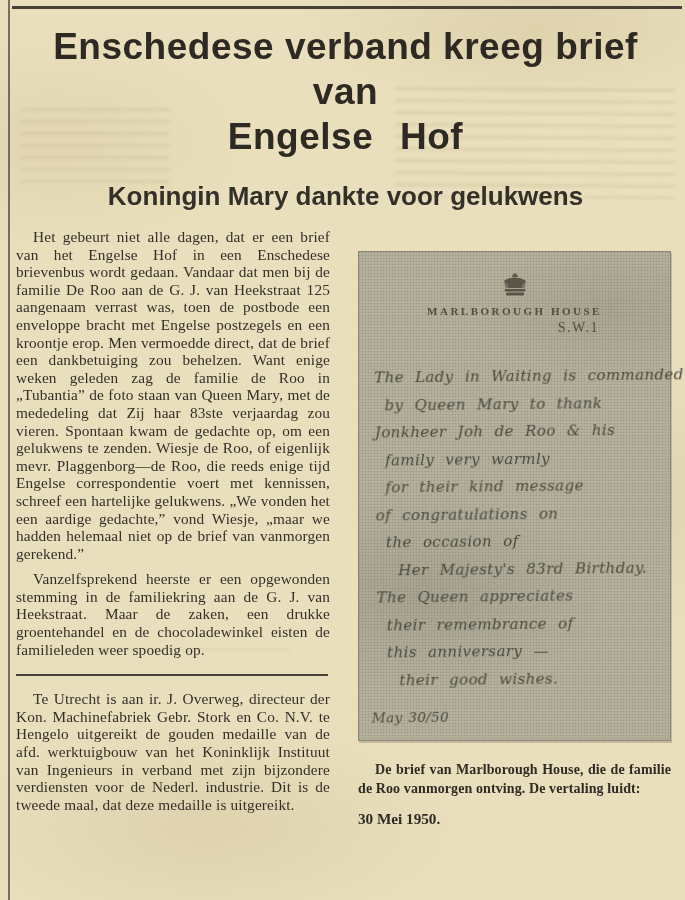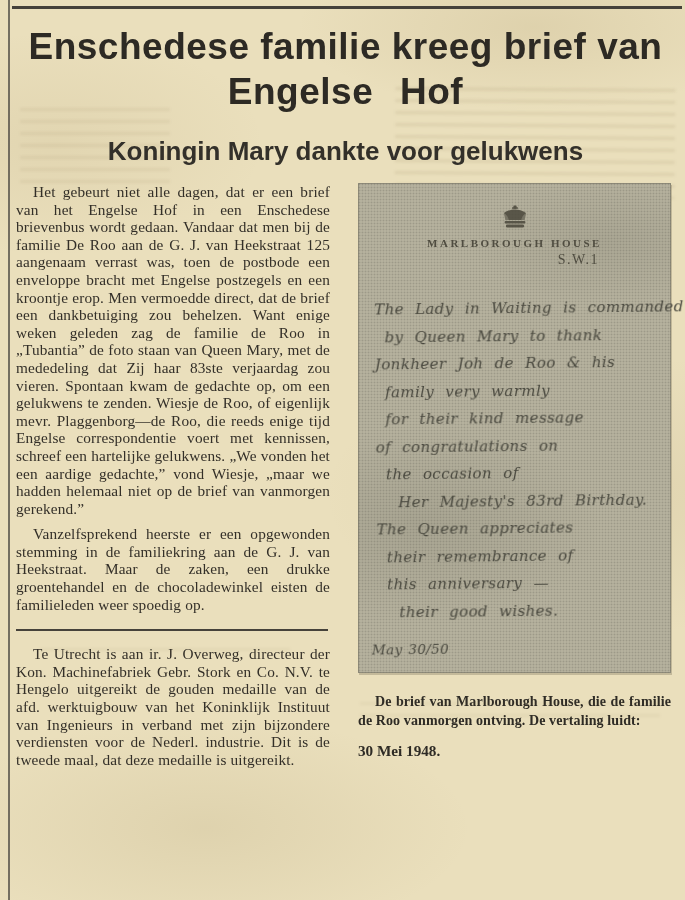--- a/index.html
+++ b/index.html
@@ -123,7 +123,7 @@
 
   <div class="masthead">
     <div class="headline">
-      <div class="l1">Enschedese familie kreeg brief van</div>
+      <div class="l1">Enschedese verband kreeg brief van</div>
       <div class="l2">Engelse Hof</div>
     </div>
     <div class="subheadline">Koningin Mary dankte voor gelukwens</div>

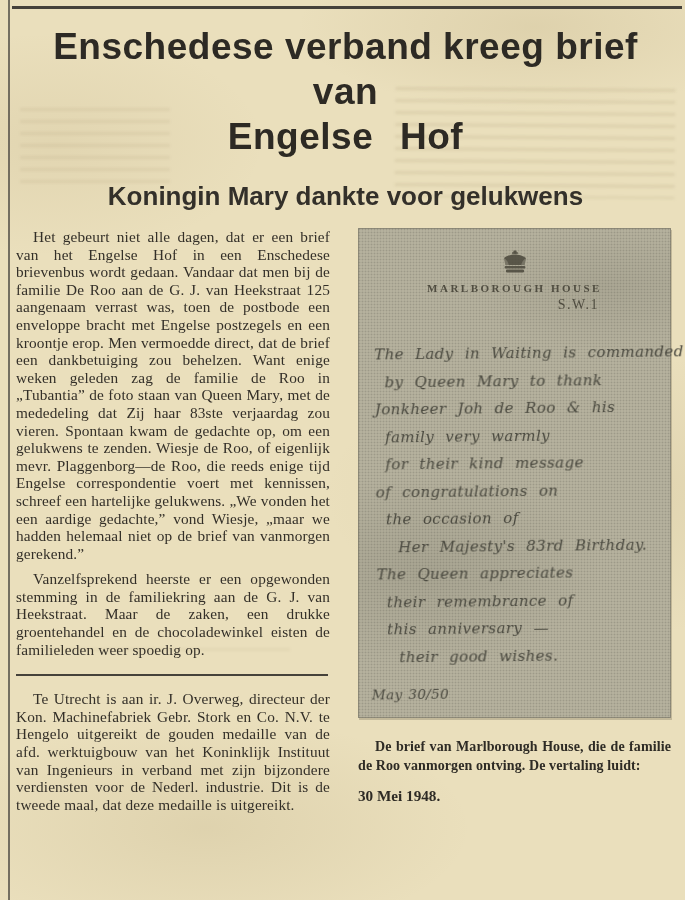--- a/index.html
+++ b/index.html
@@ -47,7 +47,7 @@
 
   .columns{display:flex;padding:16px 14px 0 16px;gap:28px;}
   .col-left{width:324px;}
-  .col-right{width:315px;}
+  .col-right{width:315px;margin-top:23px;}
 
   .body-par{
     font-size:15.3px;line-height:17.6px;text-align:justify;

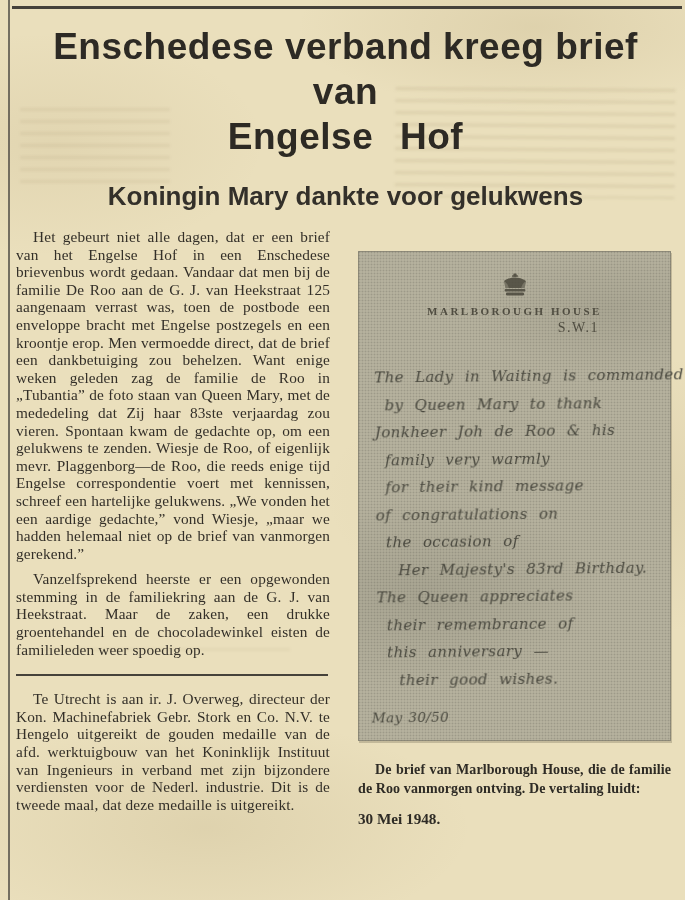--- a/index.html
+++ b/index.html
@@ -178,7 +178,7 @@
 
       <div class="caption">
         <p class="intro">De brief van Marlborough House, die de familie de Roo vanmorgen ontving. De vertaling luidt:</p>
-        <div class="date-line">30 Mei 1948.</div>
+        <div class="date-line">30 Mei 1950.</div>
       </div>
 
     </div>

